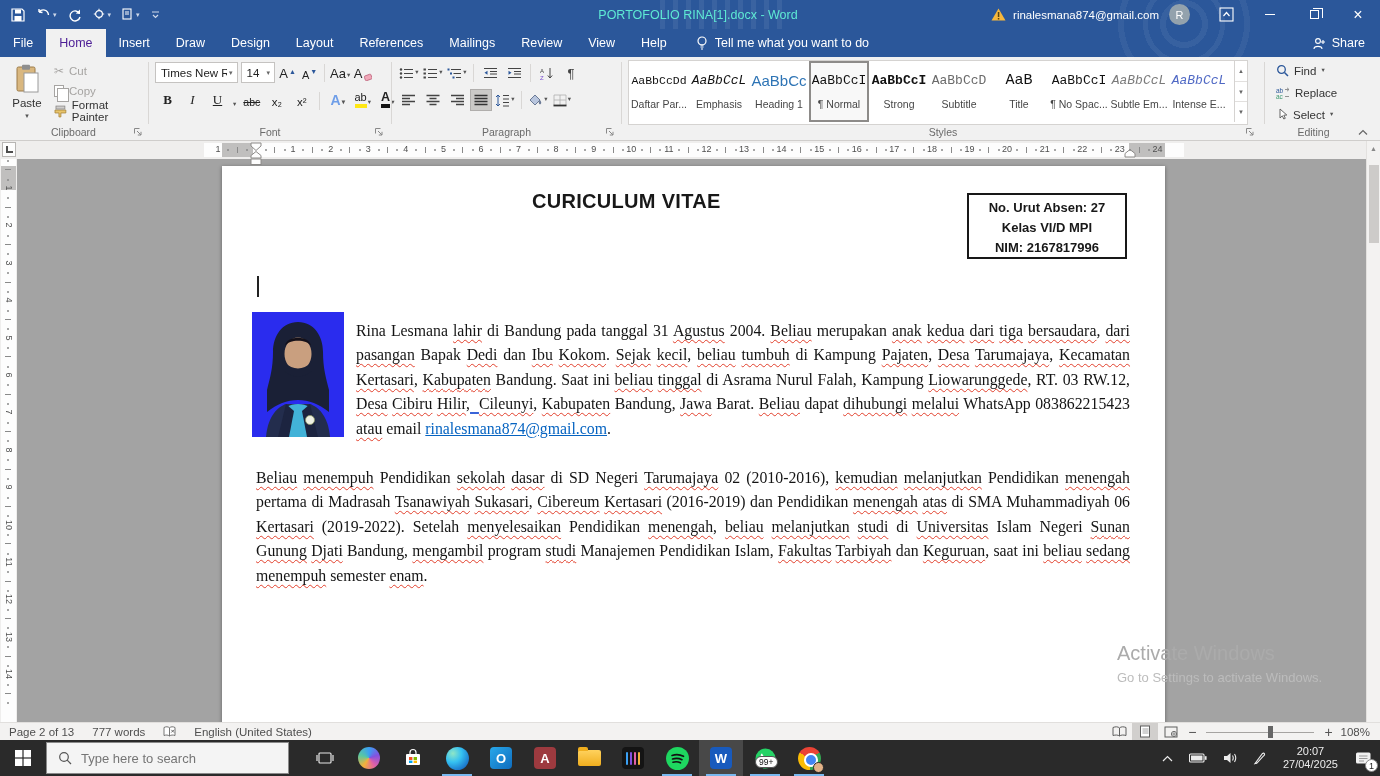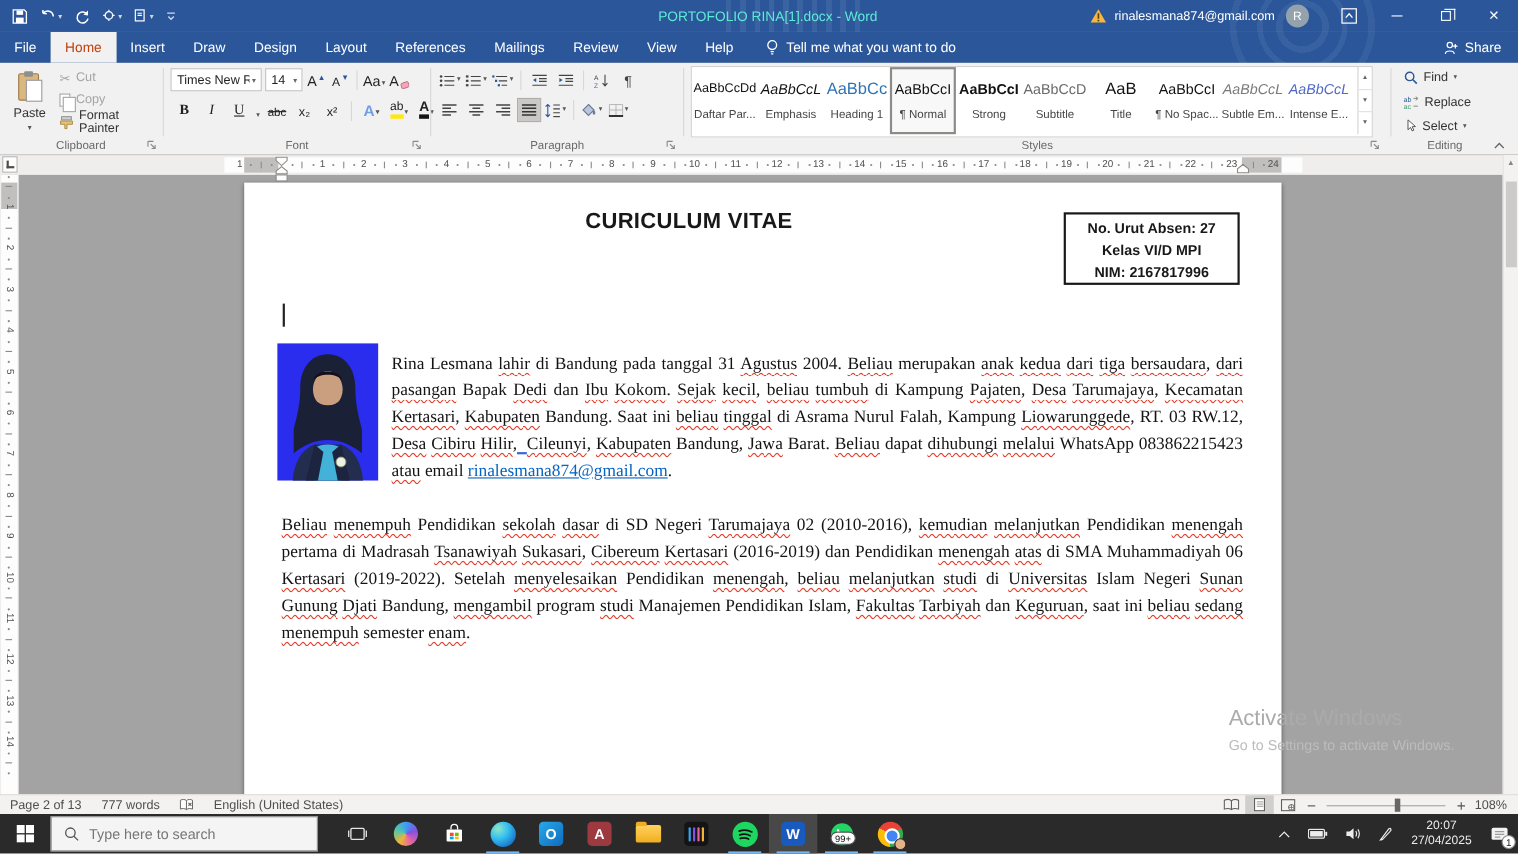--- a/index.html
+++ b/index.html
@@ -28,7 +28,7 @@
   .tabrow { position:absolute; left:0; top:29px; right:0; height:28px; background:#2b579a; display:flex; align-items:stretch; color:#fff; z-index:29; }
   .tablist { display:flex; align-items:stretch; }
   .tab { padding:7px 13px 7px; font-size:12.5px; cursor:pointer; }
-  .tab.active { background:#f1f1f1; color:#c2410c; }
+  .tab.active { background:#f1f1f1; color:#4c1d95; }
   .tellme { display:flex; align-items:center; gap:7px; margin-left:16px; font-size:12.5px; cursor:text; }
   .share { margin-left:auto; display:flex; align-items:center; gap:6px; padding-right:15px; font-size:12.5px; cursor:pointer; }
 

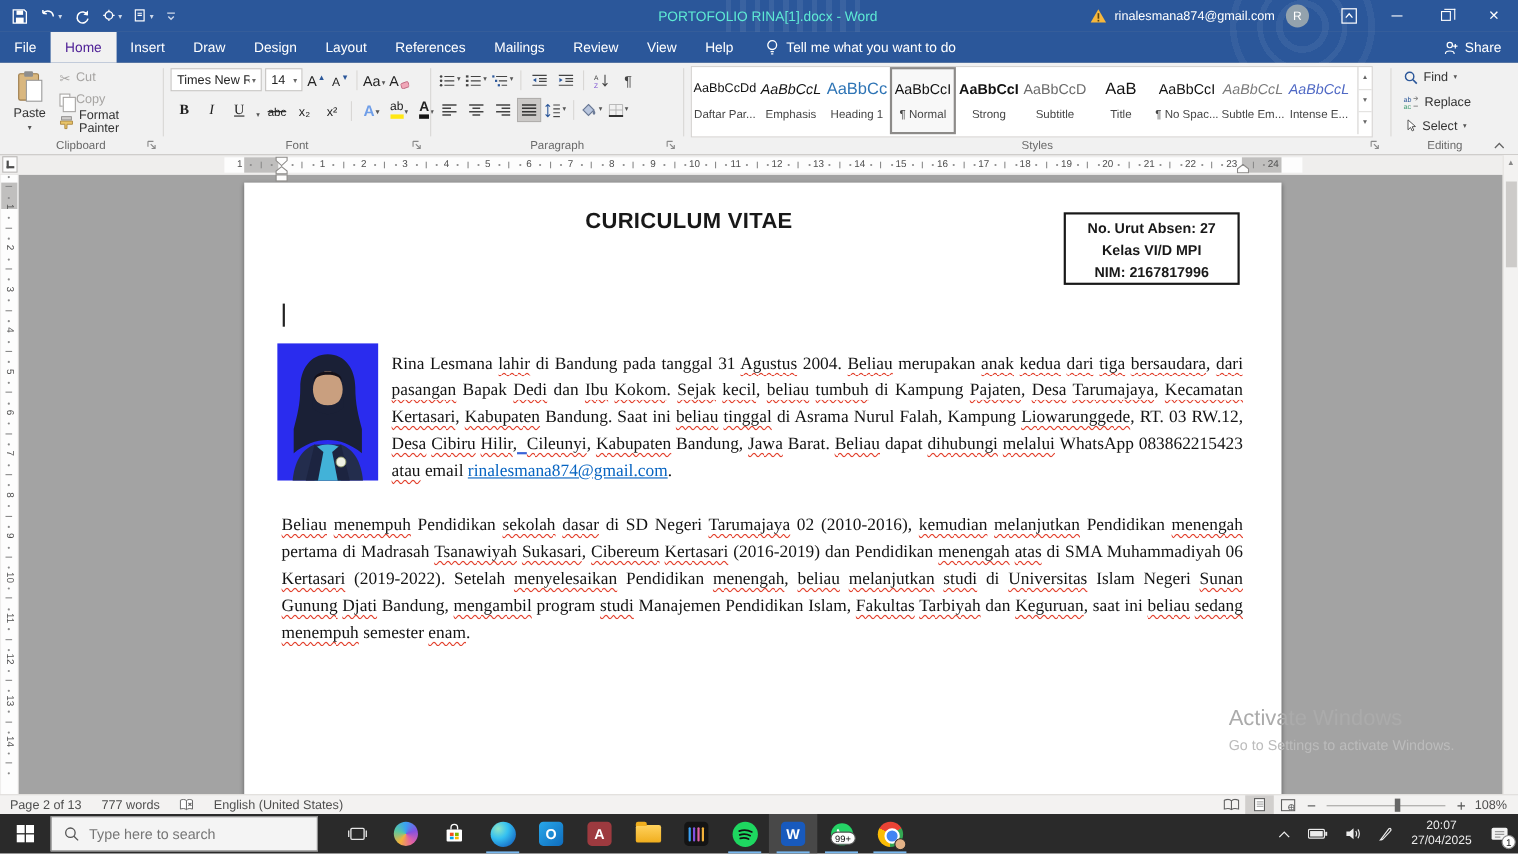--- a/index.html
+++ b/index.html
@@ -74,7 +74,7 @@
   .sgallery { position:absolute; left:5px; top:3px; width:620px; height:65px; background:#fff; border:1px solid #d5d3d1; display:flex; }
   .sg-cell { width:60px; height:61px; padding-top:7px; text-align:center; cursor:pointer; position:relative; overflow:hidden; }
   .sg-cell.selected { border:2px solid #8d8b89; padding-top:5px; background:#f8f8f8; }
-  .sg-prev { display:block; height:26px; line-height:26px; white-space:nowrap; overflow:hidden; font-family:Liberation Sans, sans-serif; font-size:13px; color:#111; }
+  .sg-prev { display:block; height:26px; line-height:26px; white-space:nowrap; overflow:hidden; font-family:Liberation Mono, monospace; font-size:13px; color:#111; }
   .sg-name { display:block; margin-top:4px; font-size:10.5px; color:#464646; white-space:nowrap; overflow:hidden; }
   .p-sm { font-size:11.5px; }
   .p-ital { font-style:italic; }

